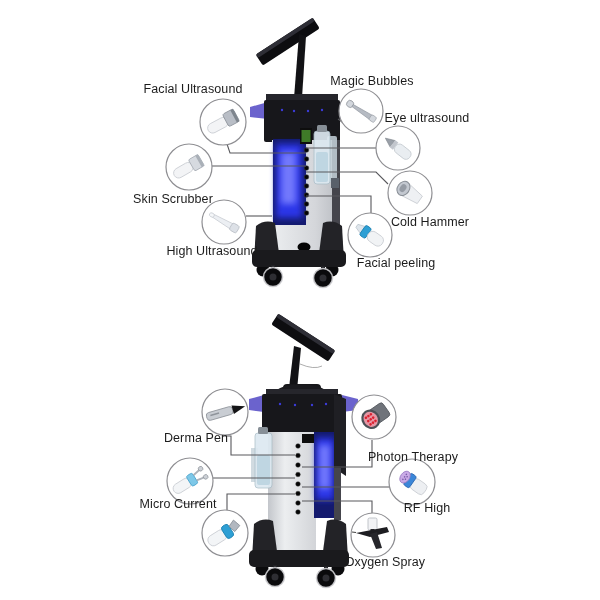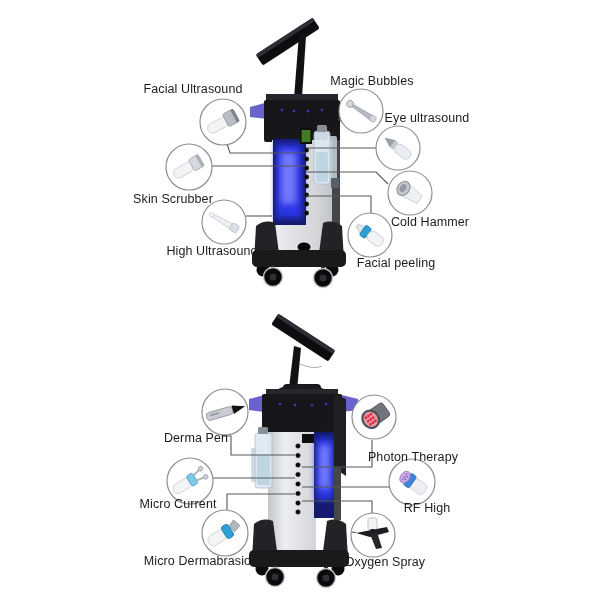--- a/index.html
+++ b/index.html
@@ -353,7 +353,6 @@
   <span class="lbl lbl-pt">Photon Therapy</span>
   <span class="lbl lbl-mc">Micro Current</span>
   <span class="lbl lbl-rf">RF High</span>
-  <span class="lbl lbl-md">Micro Dermabrasion</span>
   <span class="lbl lbl-os">Oxygen Spray</span>
 
 </div>

